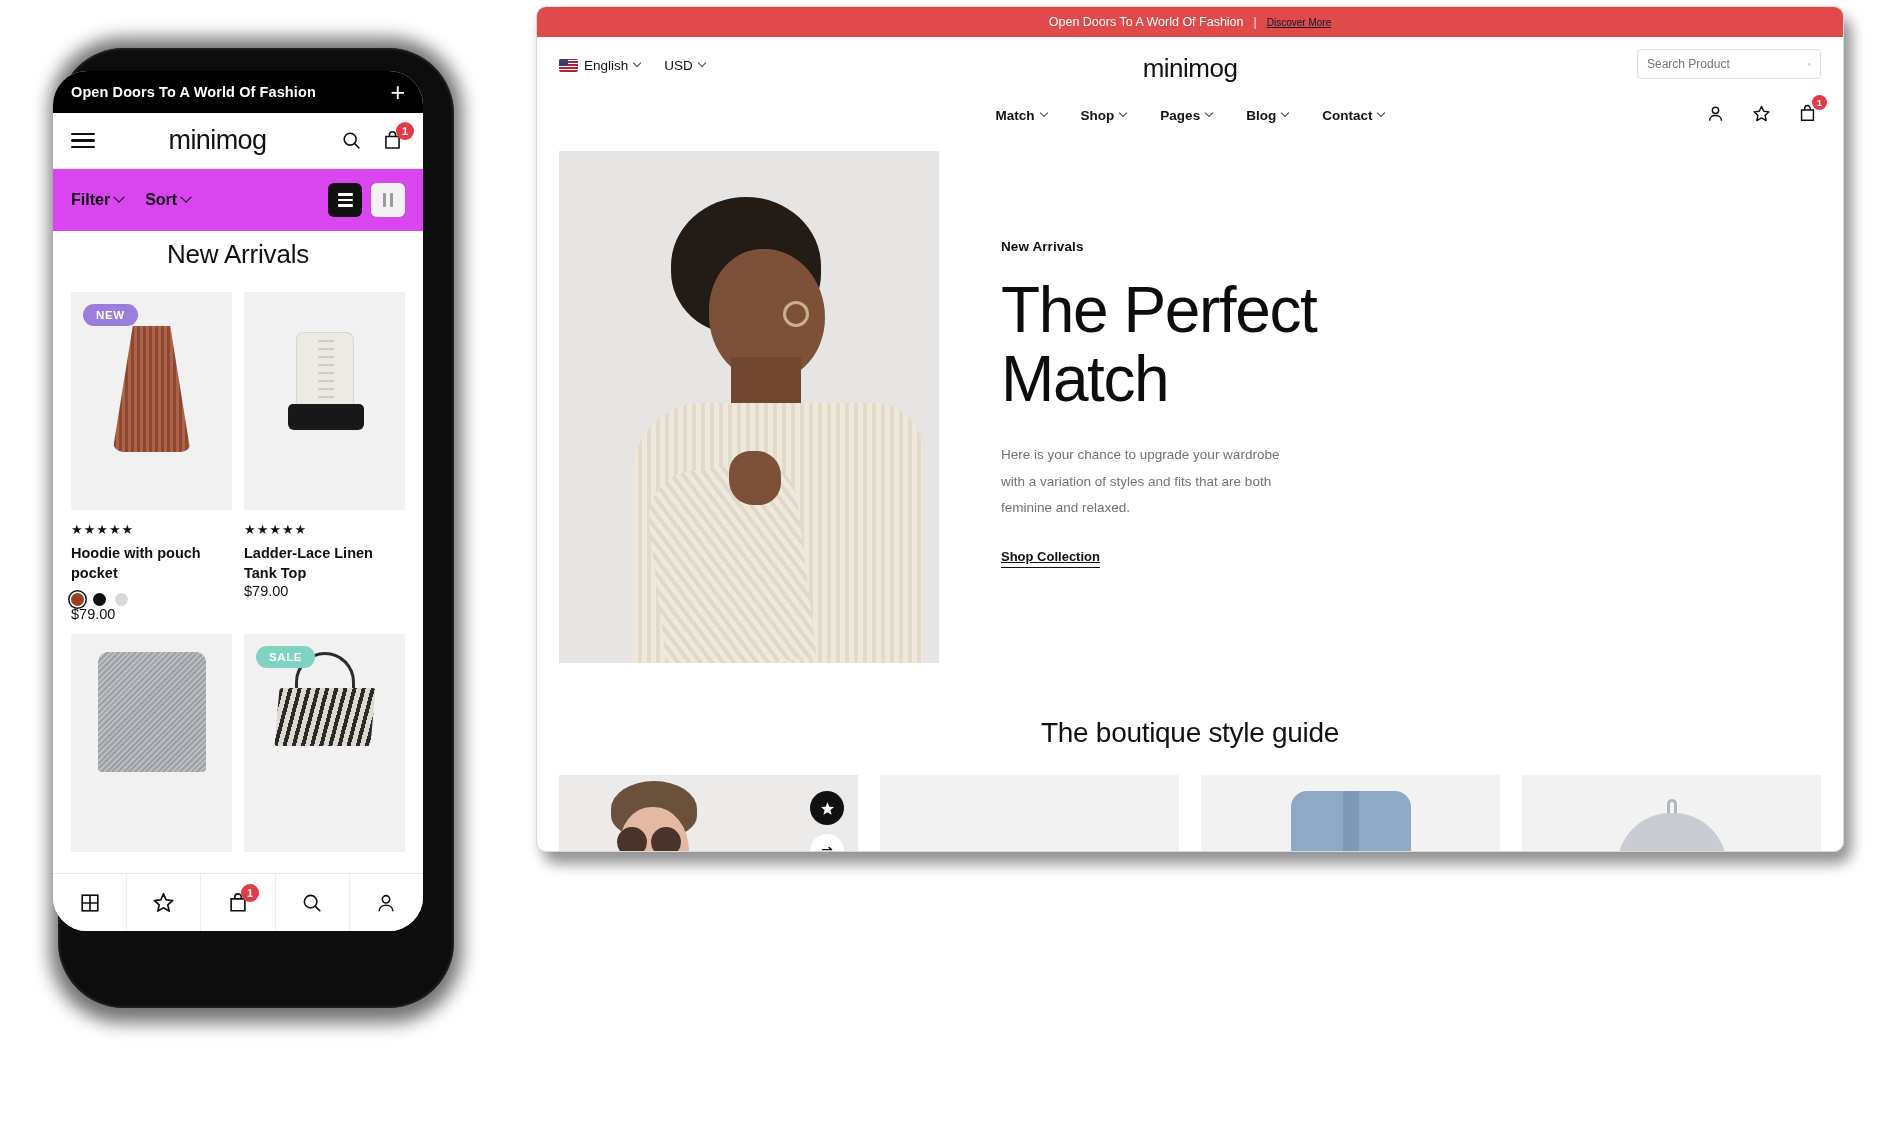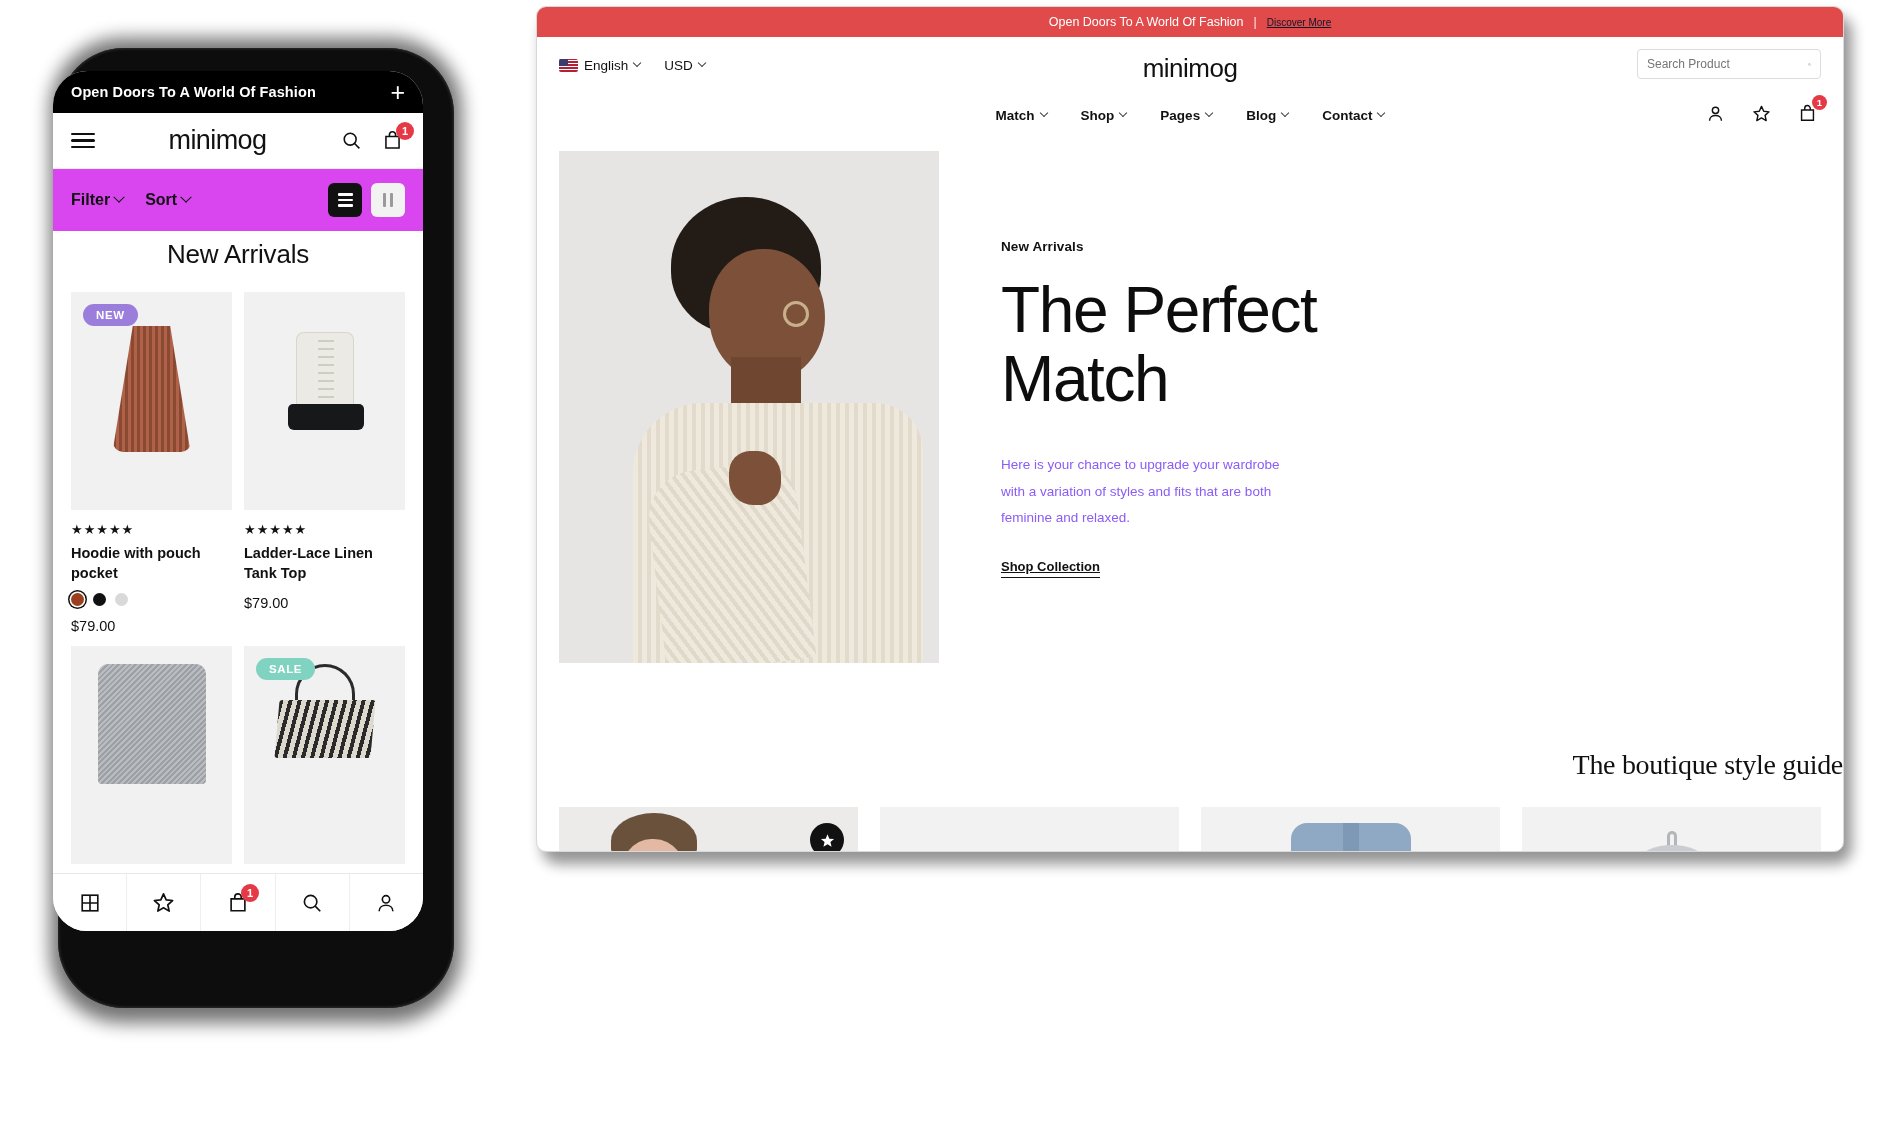--- a/index.html
+++ b/index.html
@@ -188,7 +188,7 @@
   .d-hero-text { flex:1; padding: 88px 0 0 62px; }
   .d-eyebrow { font-size: 13.5px; font-weight:700; color:#111; letter-spacing:.1px; }
   .d-h1 { font-size: 64px; line-height: 1.08; font-weight: 400; color:#0d0d0d; margin-top: 22px; letter-spacing:-1.4px; }
-  .d-sub { font-size:13.5px; color:#8b5cf6; line-height: 1.95; margin-top: 38px; max-width: 300px; }
+  .d-sub { font-size:13.5px; color:#737373; line-height: 1.95; margin-top: 28px; max-width: 300px; }
   .d-cta { display:inline-block; margin-top: 28px; font-size:13px; font-weight:700; color:#111; border-bottom:1.5px solid #111; padding-bottom:3px; }
 
   

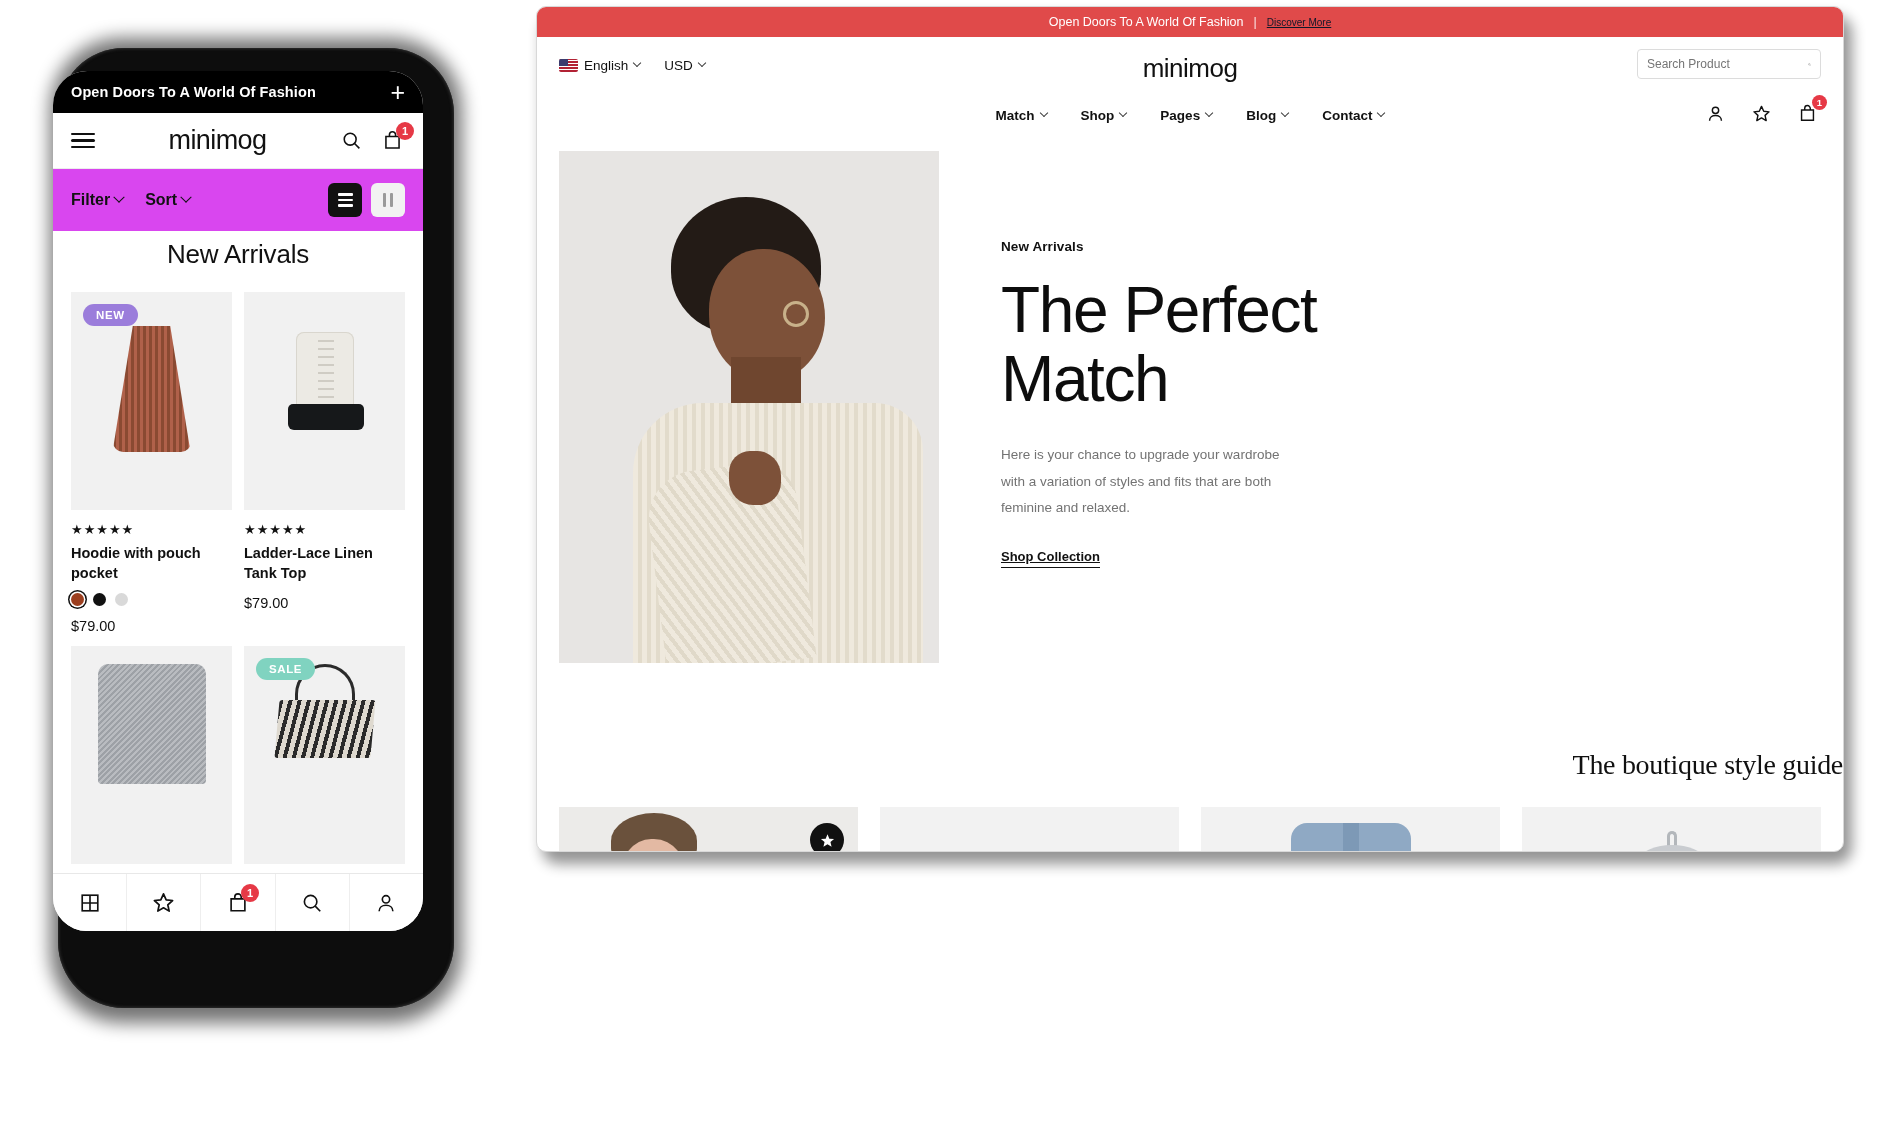--- a/index.html
+++ b/index.html
@@ -108,7 +108,7 @@
   .m-swatches { display:flex; gap:9px; align-items:center; margin-top:10px; }
   .sw { width:13px; height:13px; border-radius:50%; }
   .sw.sel { box-shadow: 0 0 0 1.5px #fff, 0 0 0 3px #111; }
-  .m-price { font-size:14.5px; color:#111; margin-top:12px; }
+  .m-price { font-size:14.5px; color:#111; }
 
   
   .m-bottomnav {

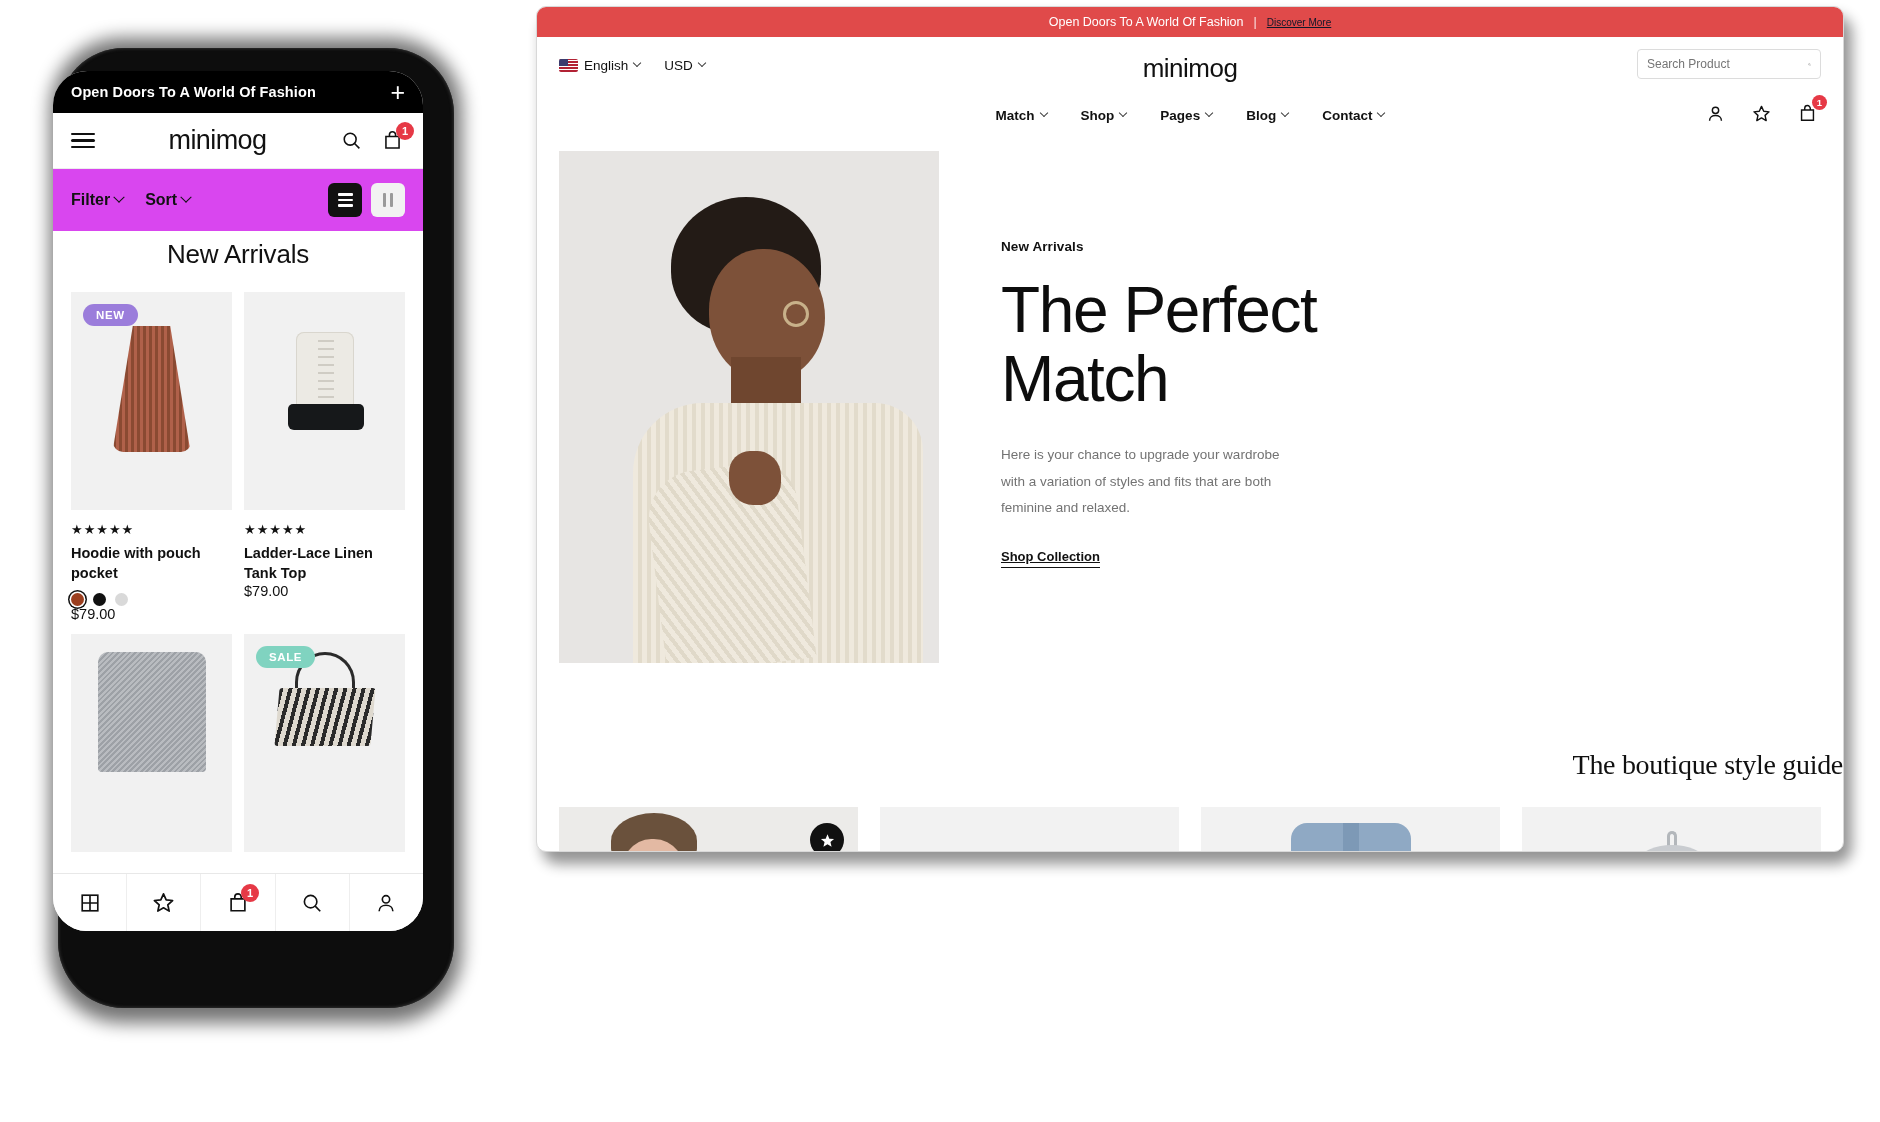--- a/index.html
+++ b/index.html
@@ -192,7 +192,7 @@
   .d-cta { display:inline-block; margin-top: 28px; font-size:13px; font-weight:700; color:#111; border-bottom:1.5px solid #111; padding-bottom:3px; }
 
   
-  .d-sg-title { text-align:right; font-size: 28px; font-weight:400; color:#111; margin-top: 86px; letter-spacing:-.3px;font-family:Liberation Serif, serif; }
+  .d-sg-title { text-align:center; font-size: 28px; font-weight:400; color:#111; margin-top: 54px; letter-spacing:-.3px; }
   .d-sg-grid { display:grid; grid-template-columns: repeat(4, 1fr); gap: 22px; padding: 26px 22px 0; }
   .d-sg-card { height: 140px; background:#f2f2f2; position:relative; overflow:hidden; }
   .sg-actions { position:absolute; right:14px; top:16px; display:flex; flex-direction:column; gap:9px; }

